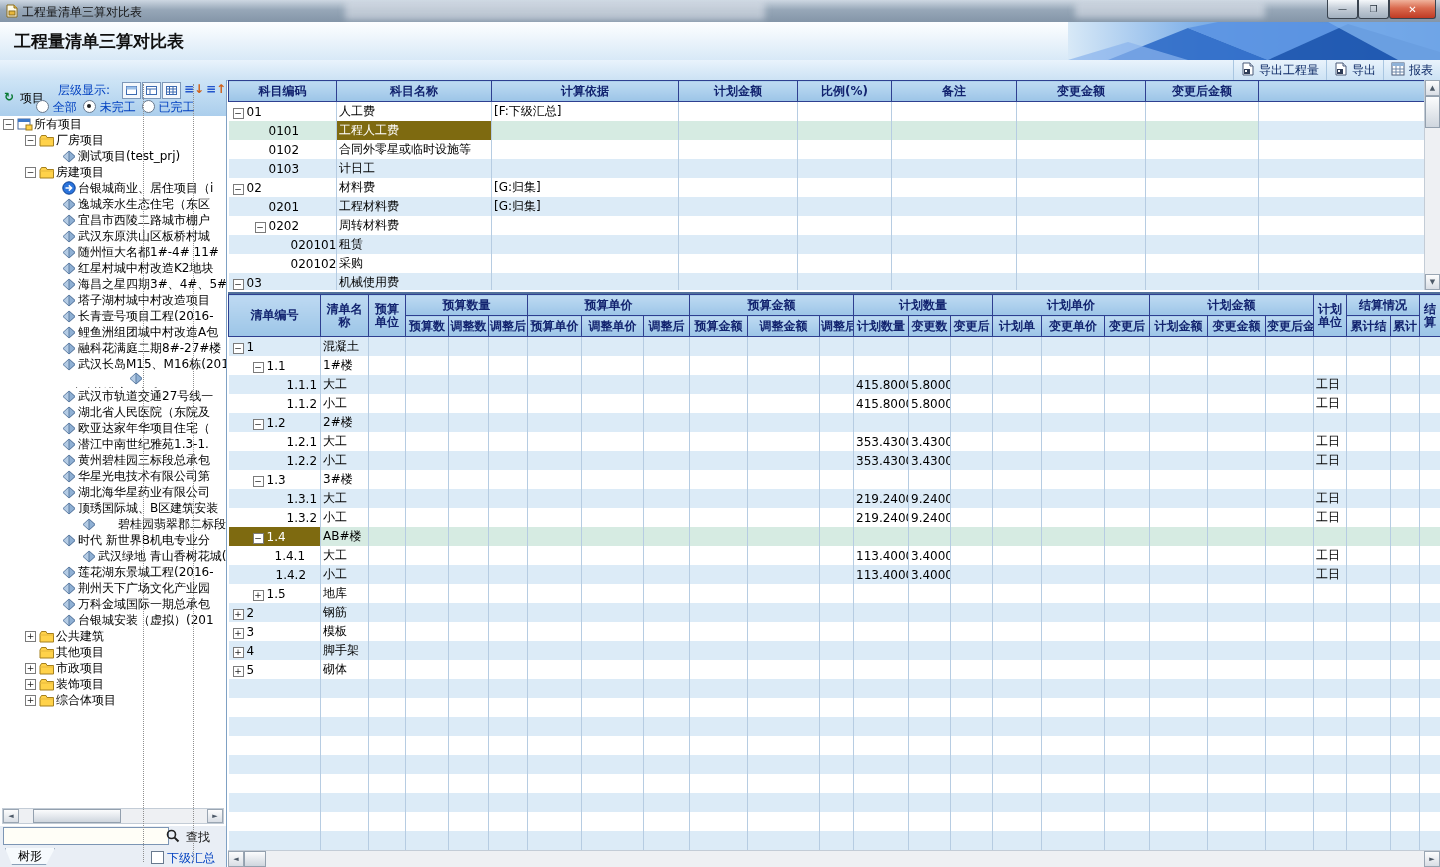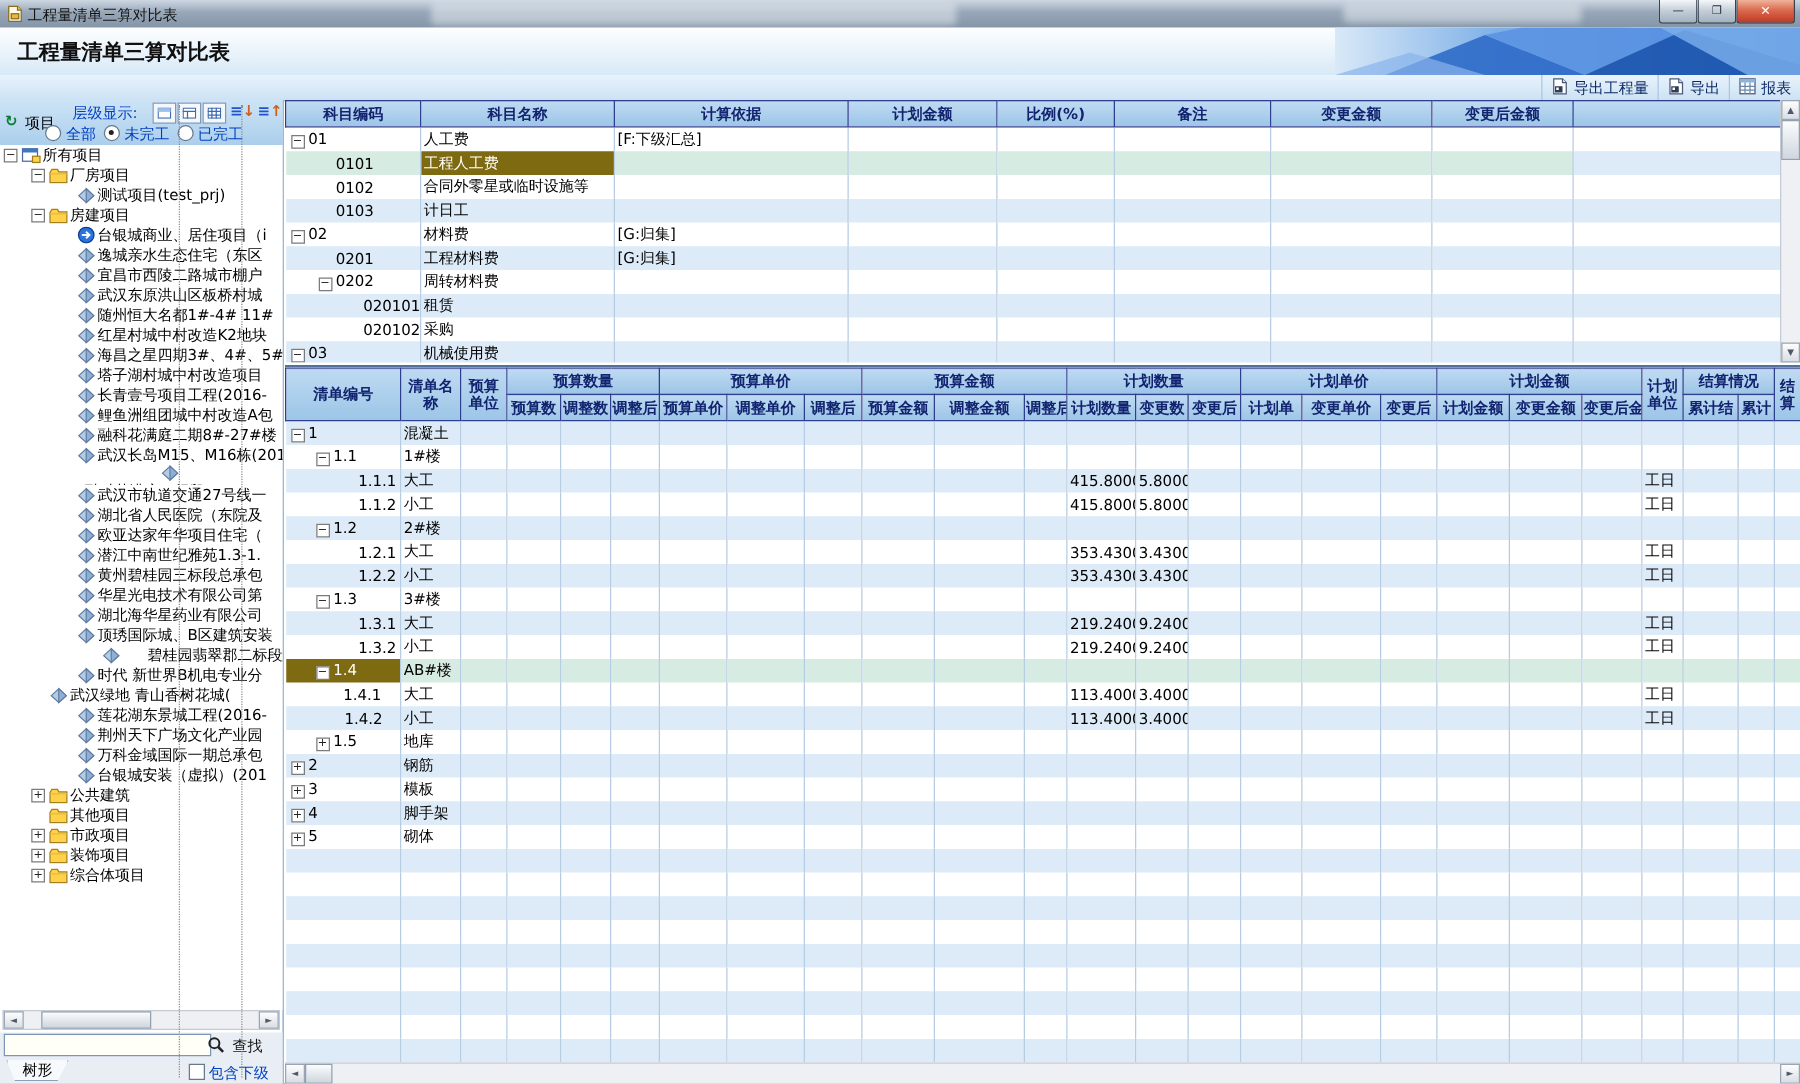--- a/index.html
+++ b/index.html
@@ -449,7 +449,7 @@
           </span>
           <span>时代 新世界B机电专业分</span>
         </div>
-        <div class="trow" style="padding-left: 25px;">
+        <div class="trow" style="padding-left: 67px;">
           <span class="expsp"></span>
           <span class="ticon">
             <svg width="16" height="13" viewBox="0 0 16 13">

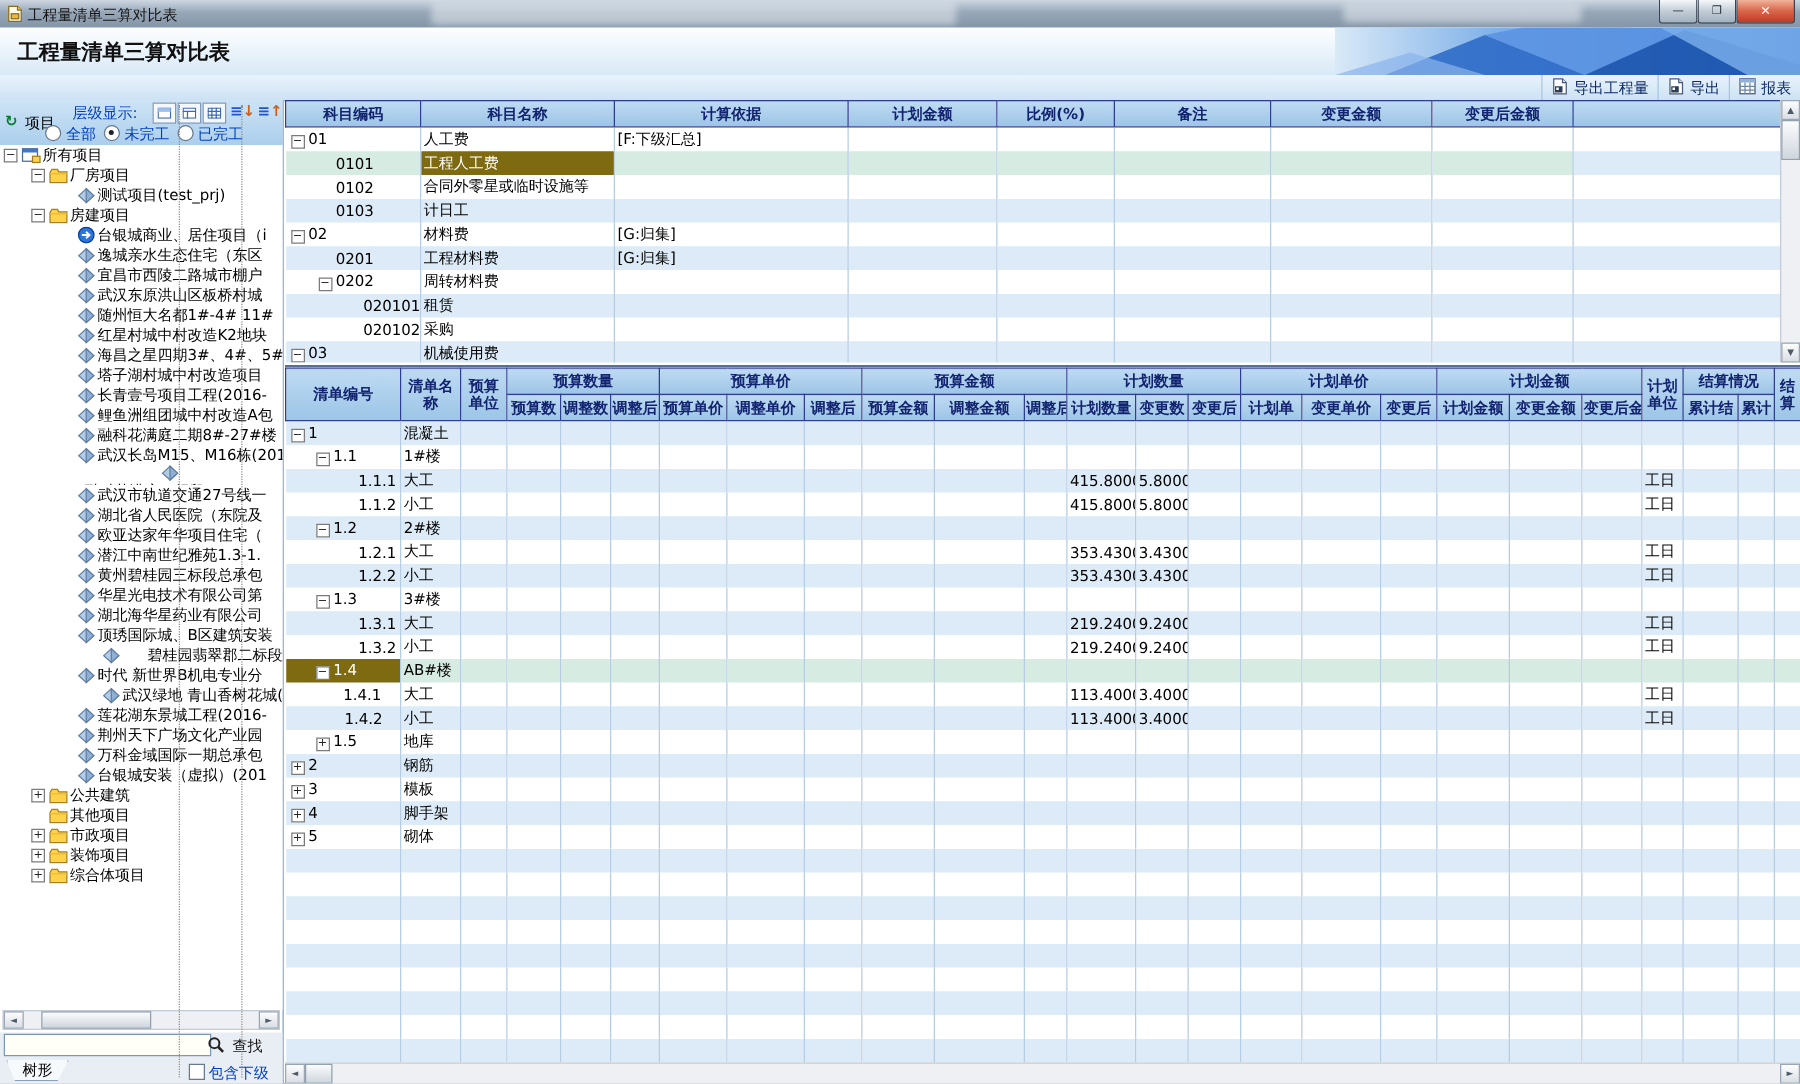--- a/index.html
+++ b/index.html
@@ -570,7 +570,7 @@
     <div class="bottom-row">
       <div class="tab-tree">树形</div>
       <span class="chk"></span>
-      <span class="blue" style="position:absolute;left:167px;top:2px;">包含下级</span>
+      <span class="blue" style="position:absolute;left:167px;top:2px;">下级汇总</span>
     </div>
   </div>
 

